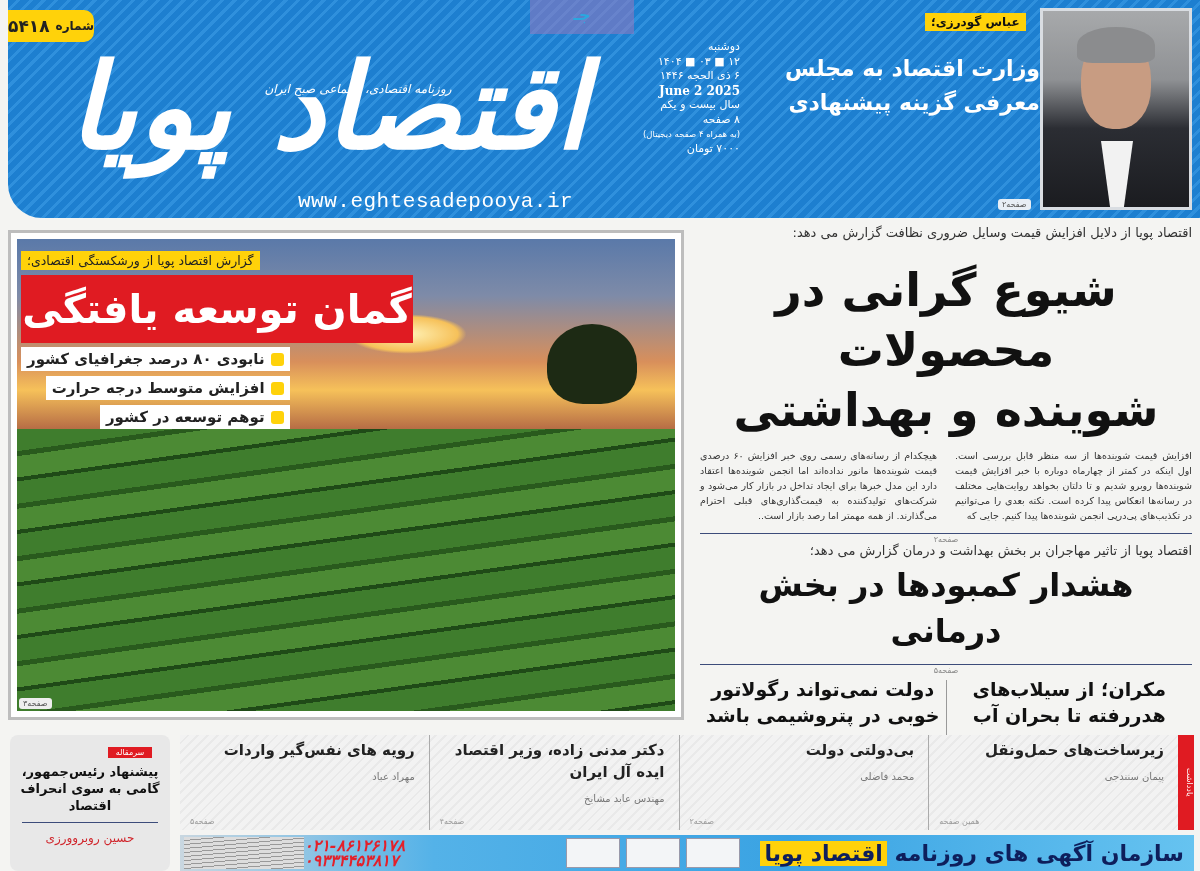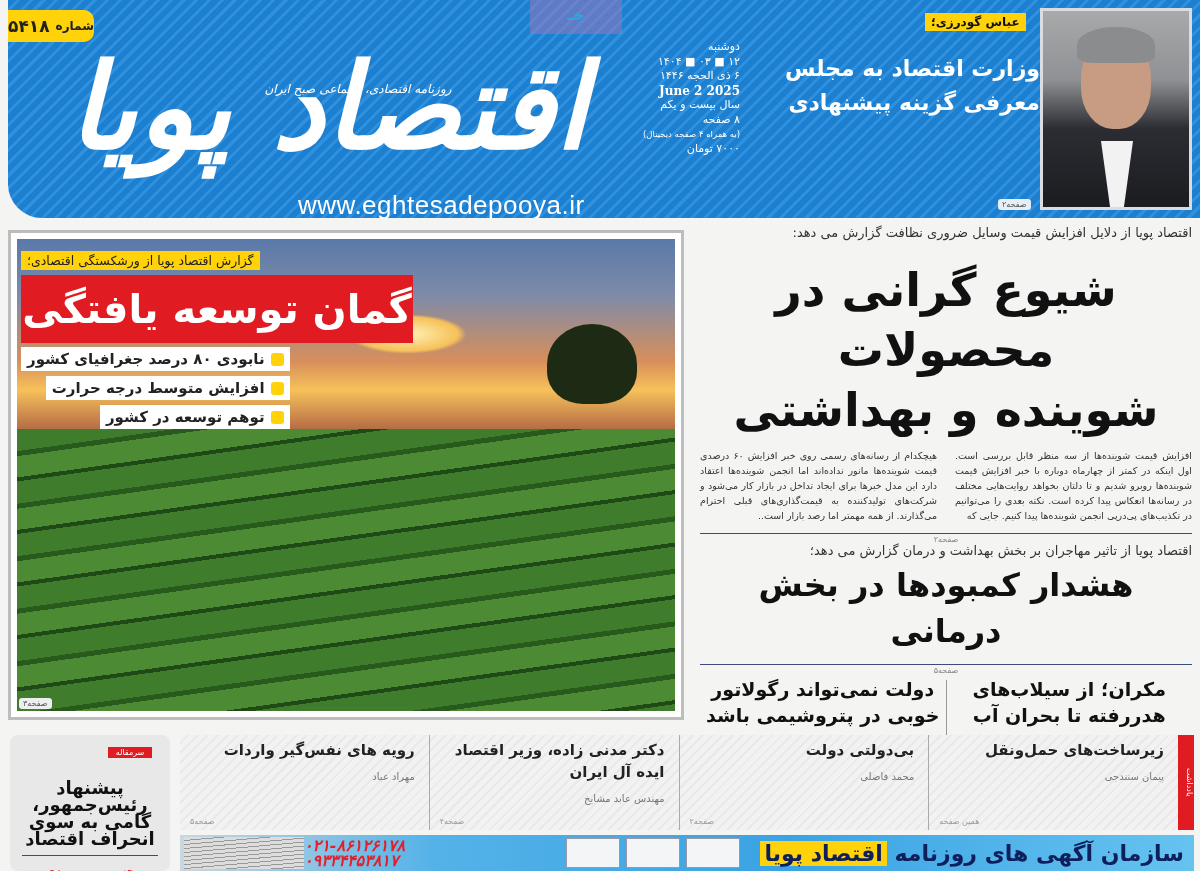--- a/index.html
+++ b/index.html
@@ -13,7 +13,7 @@
  font-size:118px;font-weight:bold;line-height:170px;text-align:center;font-style:italic;letter-spacing:-6px}
 .tagline{position:absolute;left:250px;top:82px;width:200px;direction:rtl;color:#fff;font-size:12px;font-style:italic;text-align:center}
 .url{position:absolute;left:290px;top:190px;color:#fff;font-size:26px;font-family:Liberation Sans, sans-serif;letter-spacing:.5px}
-.watermark{position:absolute;left:522px;top:0;width:92px;height:34px;background:rgba(150,120,190,.55);color:#2aa8e0;font-weight:bold;font-size:16px;text-align:center;line-height:30px}
+.watermark{position:absolute;left:522px;top:0;width:104px;height:34px;background:rgba(150,120,190,.55);color:#2aa8e0;font-weight:bold;font-size:16px;text-align:center;line-height:30px}
 .dateblock{position:absolute;left:612px;top:40px;width:120px;direction:rtl;color:#fff;font-size:11px;line-height:14.5px;text-align:right}
 .dateblock .en{font-family:"DejaVu Serif",serif;font-weight:bold;font-size:12px}
 .dateblock .sm{font-size:8.5px}

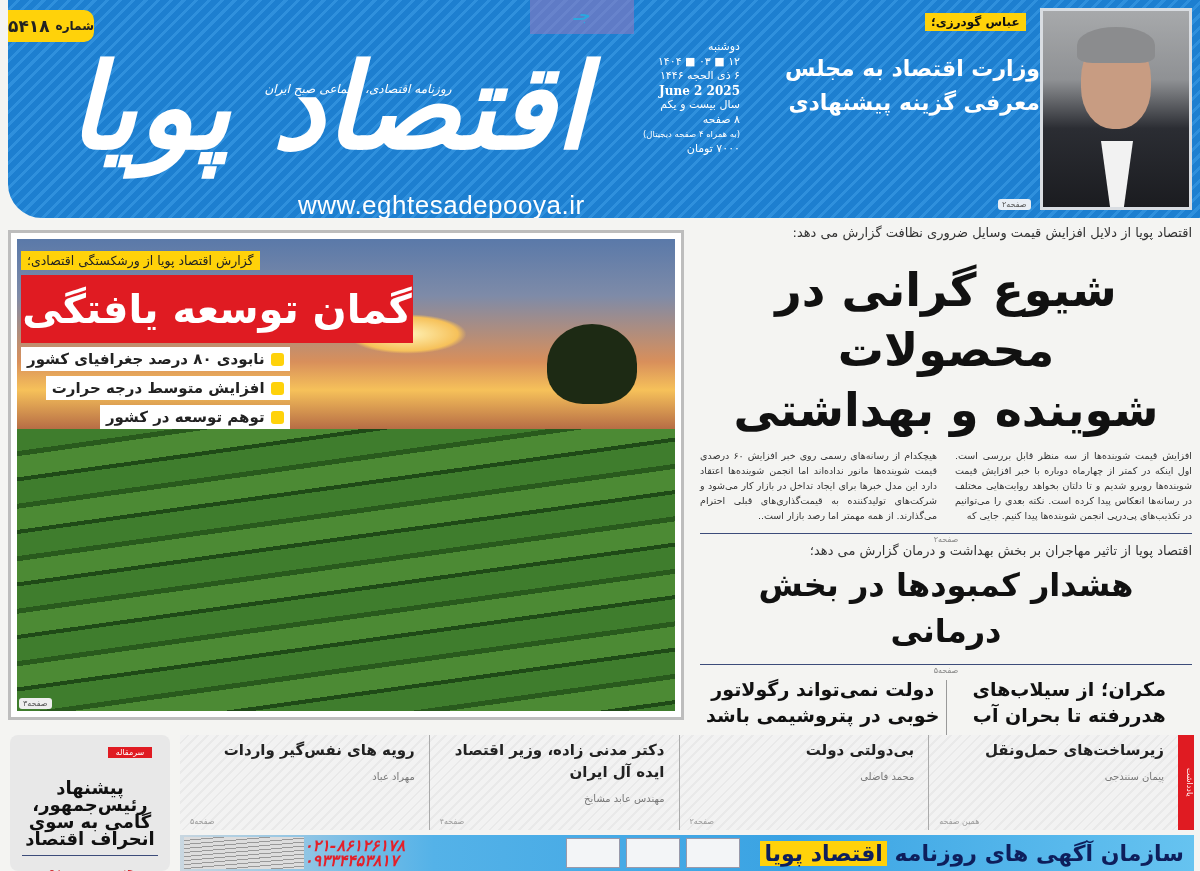--- a/index.html
+++ b/index.html
@@ -12,7 +12,7 @@
 .logo{position:absolute;left:30px;top:22px;width:580px;height:170px;direction:rtl;color:#fff;font-family:"DejaVu Serif",serif;
  font-size:118px;font-weight:bold;line-height:170px;text-align:center;font-style:italic;letter-spacing:-6px}
 .tagline{position:absolute;left:250px;top:82px;width:200px;direction:rtl;color:#fff;font-size:12px;font-style:italic;text-align:center}
-.url{position:absolute;left:290px;top:190px;color:#fff;font-size:26px;font-family:Liberation Sans, sans-serif;letter-spacing:.5px}
+.url{position:absolute;left:290px;top:190px;color:#fff;font-size:21px;font-family:Liberation Mono, monospace;letter-spacing:.5px}
 .watermark{position:absolute;left:522px;top:0;width:104px;height:34px;background:rgba(150,120,190,.55);color:#2aa8e0;font-weight:bold;font-size:16px;text-align:center;line-height:30px}
 .dateblock{position:absolute;left:612px;top:40px;width:120px;direction:rtl;color:#fff;font-size:11px;line-height:14.5px;text-align:right}
 .dateblock .en{font-family:"DejaVu Serif",serif;font-weight:bold;font-size:12px}

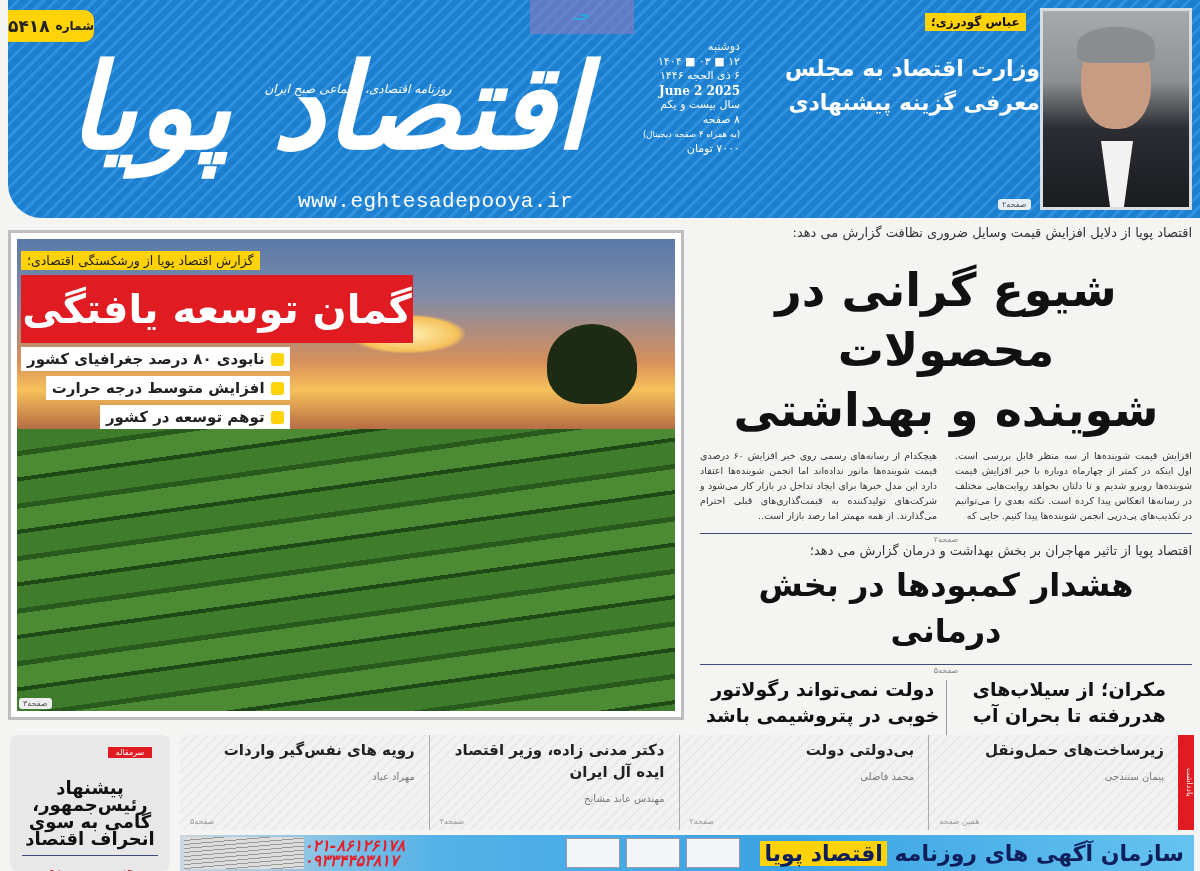--- a/index.html
+++ b/index.html
@@ -61,7 +61,7 @@
 .col .p{position:absolute;left:10px;bottom:4px;font-size:8px;color:#999}
 .editorial{position:absolute;left:10px;top:735px;width:160px;height:136px;background:#e8e8e8;border-radius:8px;direction:rtl;text-align:center;padding-top:5px}
 .editorial .tag{display:inline-block;background:#e01b22;color:#fff;font-size:8px;padding:1px 8px;margin-right:-80px}
-.editorial .t{font-size:18px;font-weight:bold;color:#111;line-height:17px;margin-top:20px}
+.editorial .t{font-size:13px;font-weight:bold;color:#111;line-height:17px;margin-top:4px}
 .editorial .line{border-top:1px solid #3c4c7a;margin:8px 12px}
 .editorial .auth{color:#d0252b;font-size:12px}
 .ad{position:absolute;left:180px;top:835px;width:1014px;height:36px;background:linear-gradient(90deg,#c9d7e0,#54b2e8 25%,#3aa3e3 60%,#66c3f0);display:flex;align-items:center;direction:rtl}

